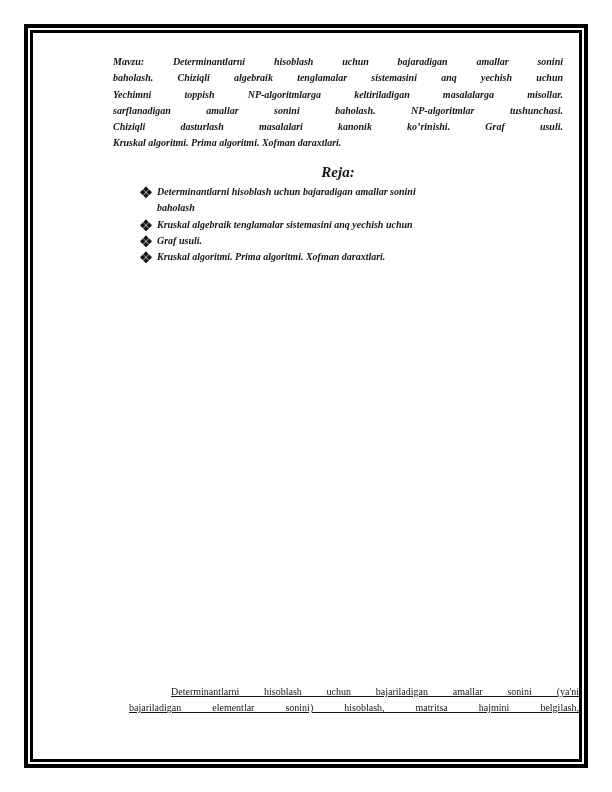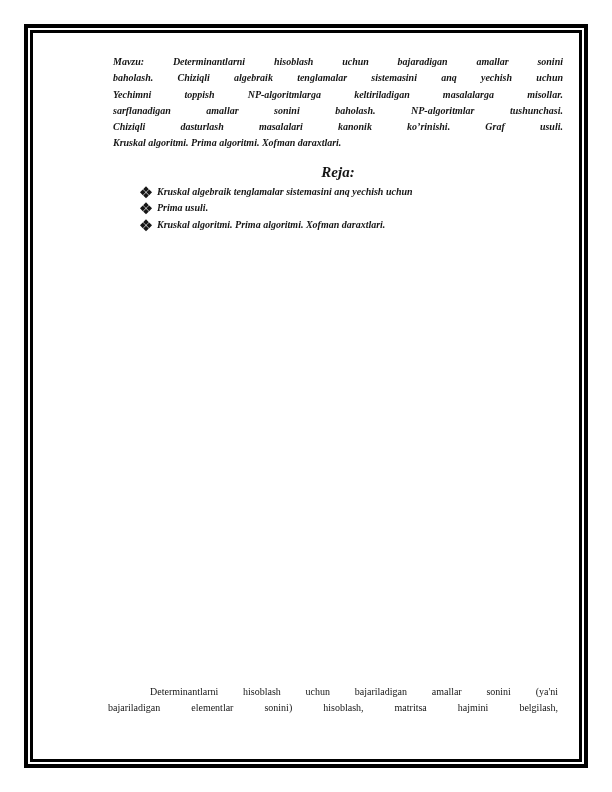--- a/index.html
+++ b/index.html
@@ -114,6 +114,11 @@
   <div class="plan-list">
       <div class="bitem">
         <span class="bullet"></span>
+        <div class="tline left-line">Determinantlarni hisoblash uchun bajaradigan amallar sonini</div>
+        <div class="tline left-line">baholash</div>
+      </div>
+      <div class="bitem">
+        <span class="bullet"></span>
         <div class="tline left-line">Kruskal algebraik tenglamalar sistemasini anq yechish uchun</div>
       </div>
       <div class="bitem">

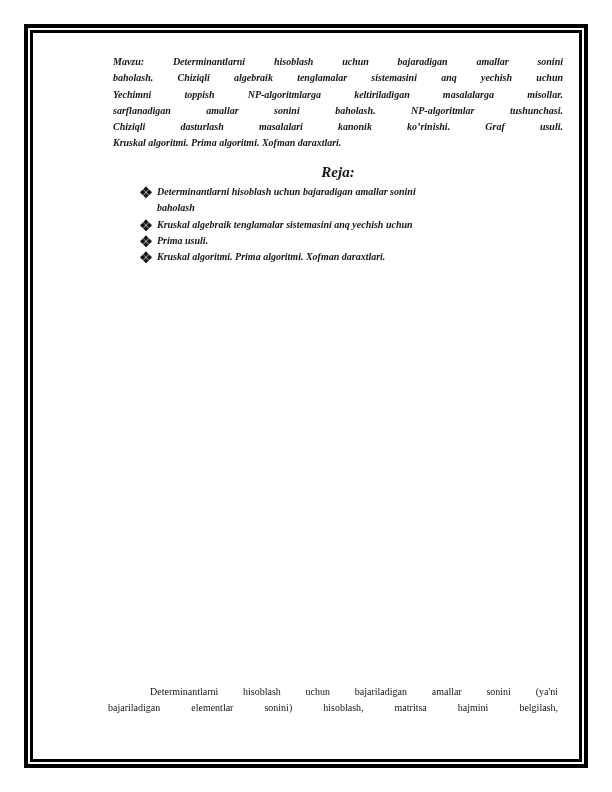--- a/index.html
+++ b/index.html
@@ -123,7 +123,7 @@
       </div>
       <div class="bitem">
         <span class="bullet"></span>
-        <div class="tline left-line">Prima usuli.</div>
+        <div class="tline left-line">Graf usuli.</div>
       </div>
       <div class="bitem">
         <span class="bullet"></span>

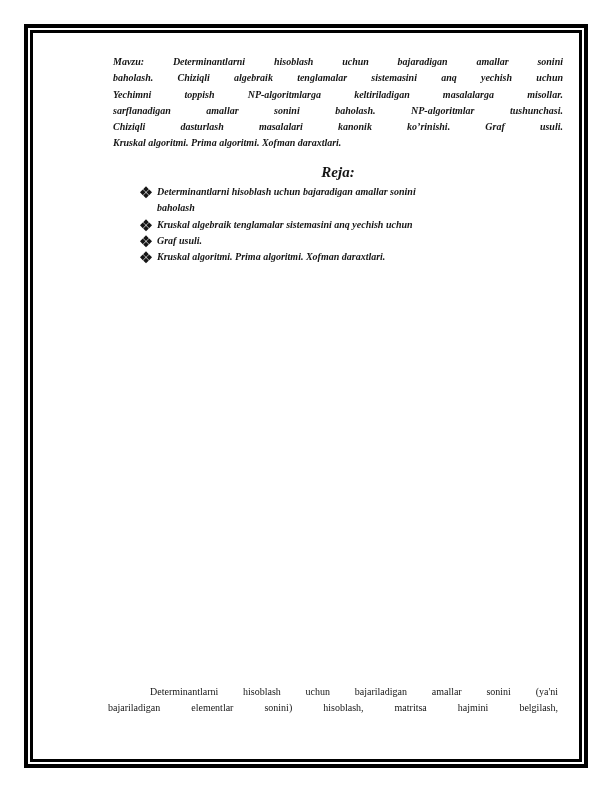--- a/index.html
+++ b/index.html
@@ -87,11 +87,12 @@
   }
   .body-para {
     position: absolute;
-    left: 108px;
+    left: 129px;
     top: 684px;
     width: 450px;
     font-weight: normal;
     font-style: normal;
+    text-decoration: underline;
   }
 </style>
 </head>

